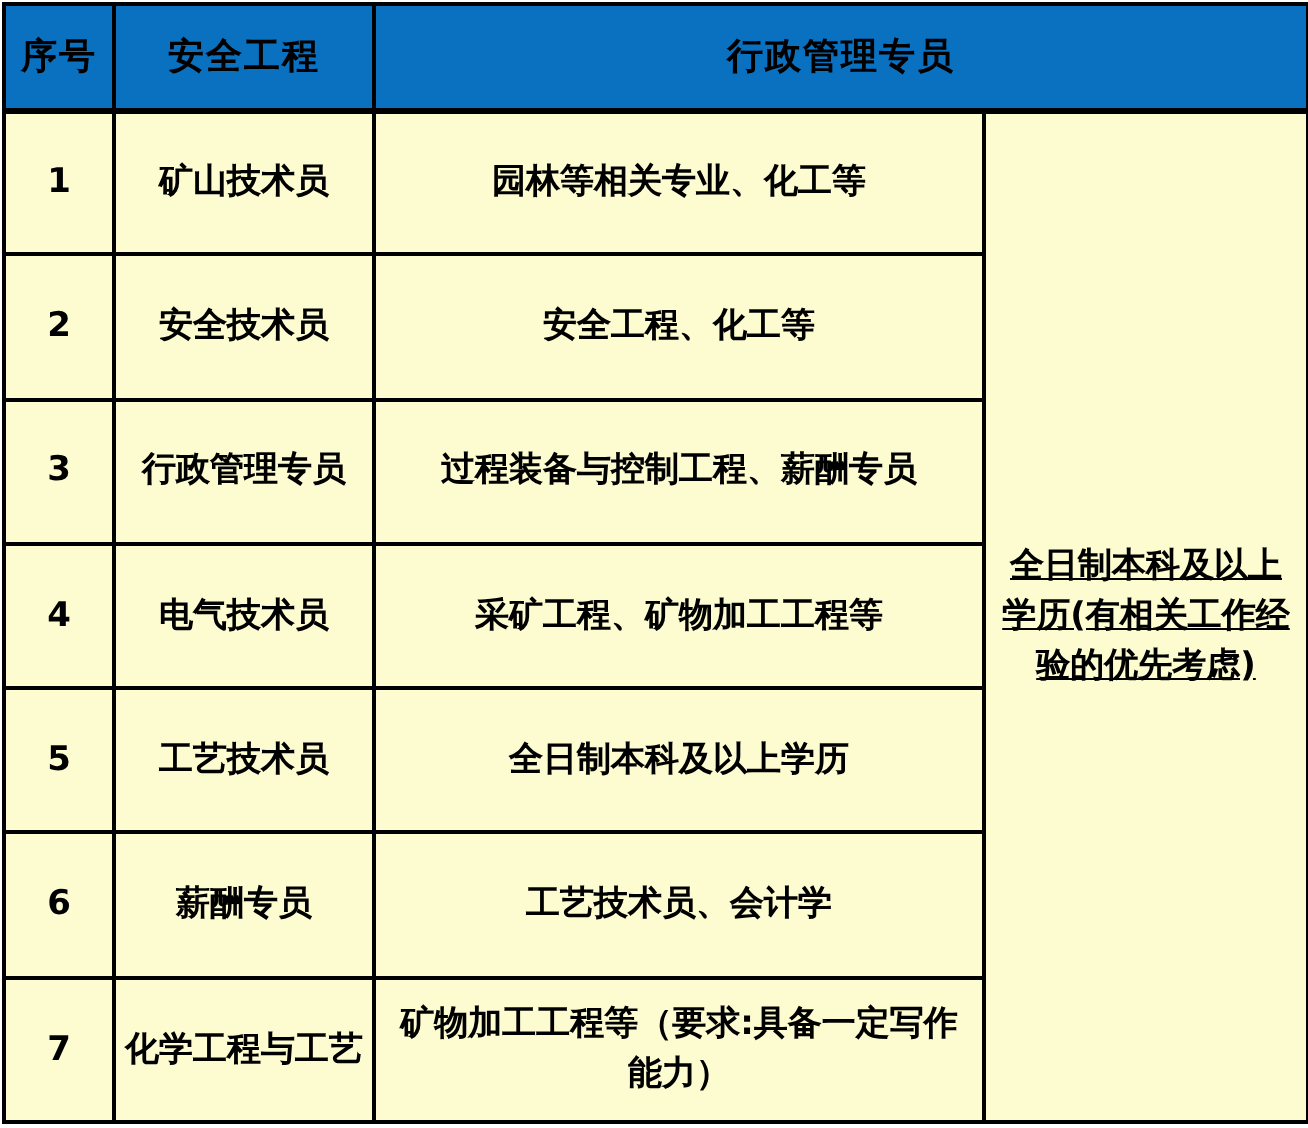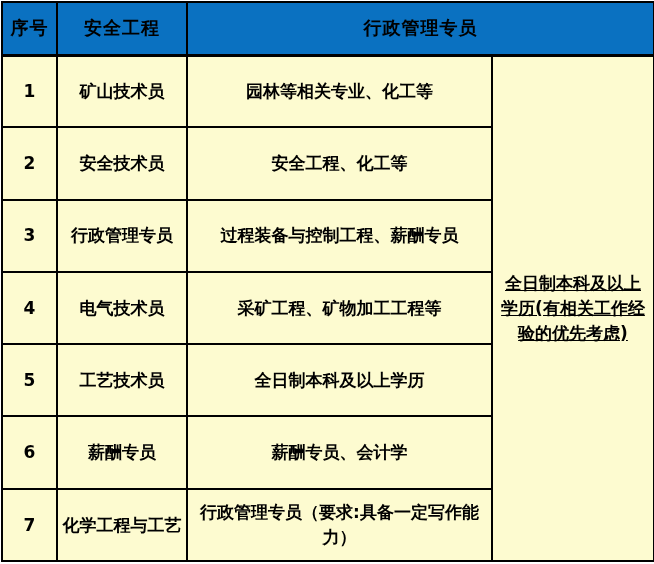--- a/index.html
+++ b/index.html
@@ -114,7 +114,7 @@
       <tr>
         <td>6</td>
         <td>薪酬专员</td>
-        <td>薪酬专员、会计学</td>
+        <td>工艺技术员、会计学</td>
       </tr>
       <tr>
         <td>7</td>

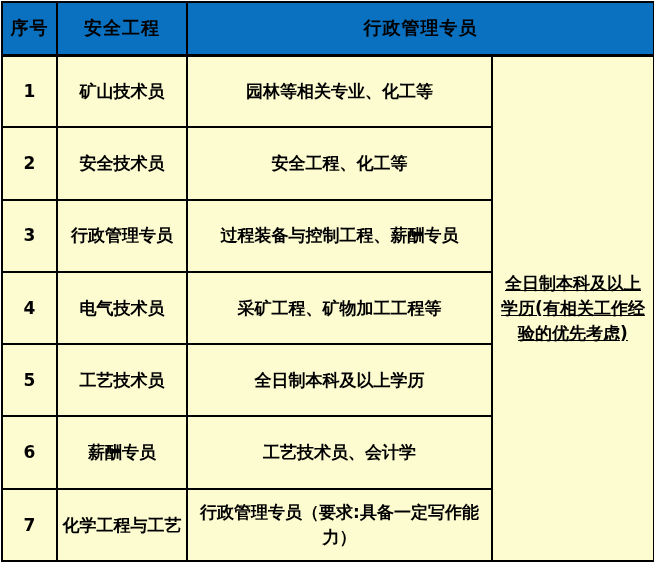--- a/index.html
+++ b/index.html
@@ -119,7 +119,7 @@
       <tr>
         <td>7</td>
         <td>化学工程与工艺</td>
-        <td>行政管理专员（要求:具备一定写作能力）</td>
+        <td>矿物加工工程等（要求:具备一定写作能力）</td>
       </tr>
     </tbody>
   </table>

